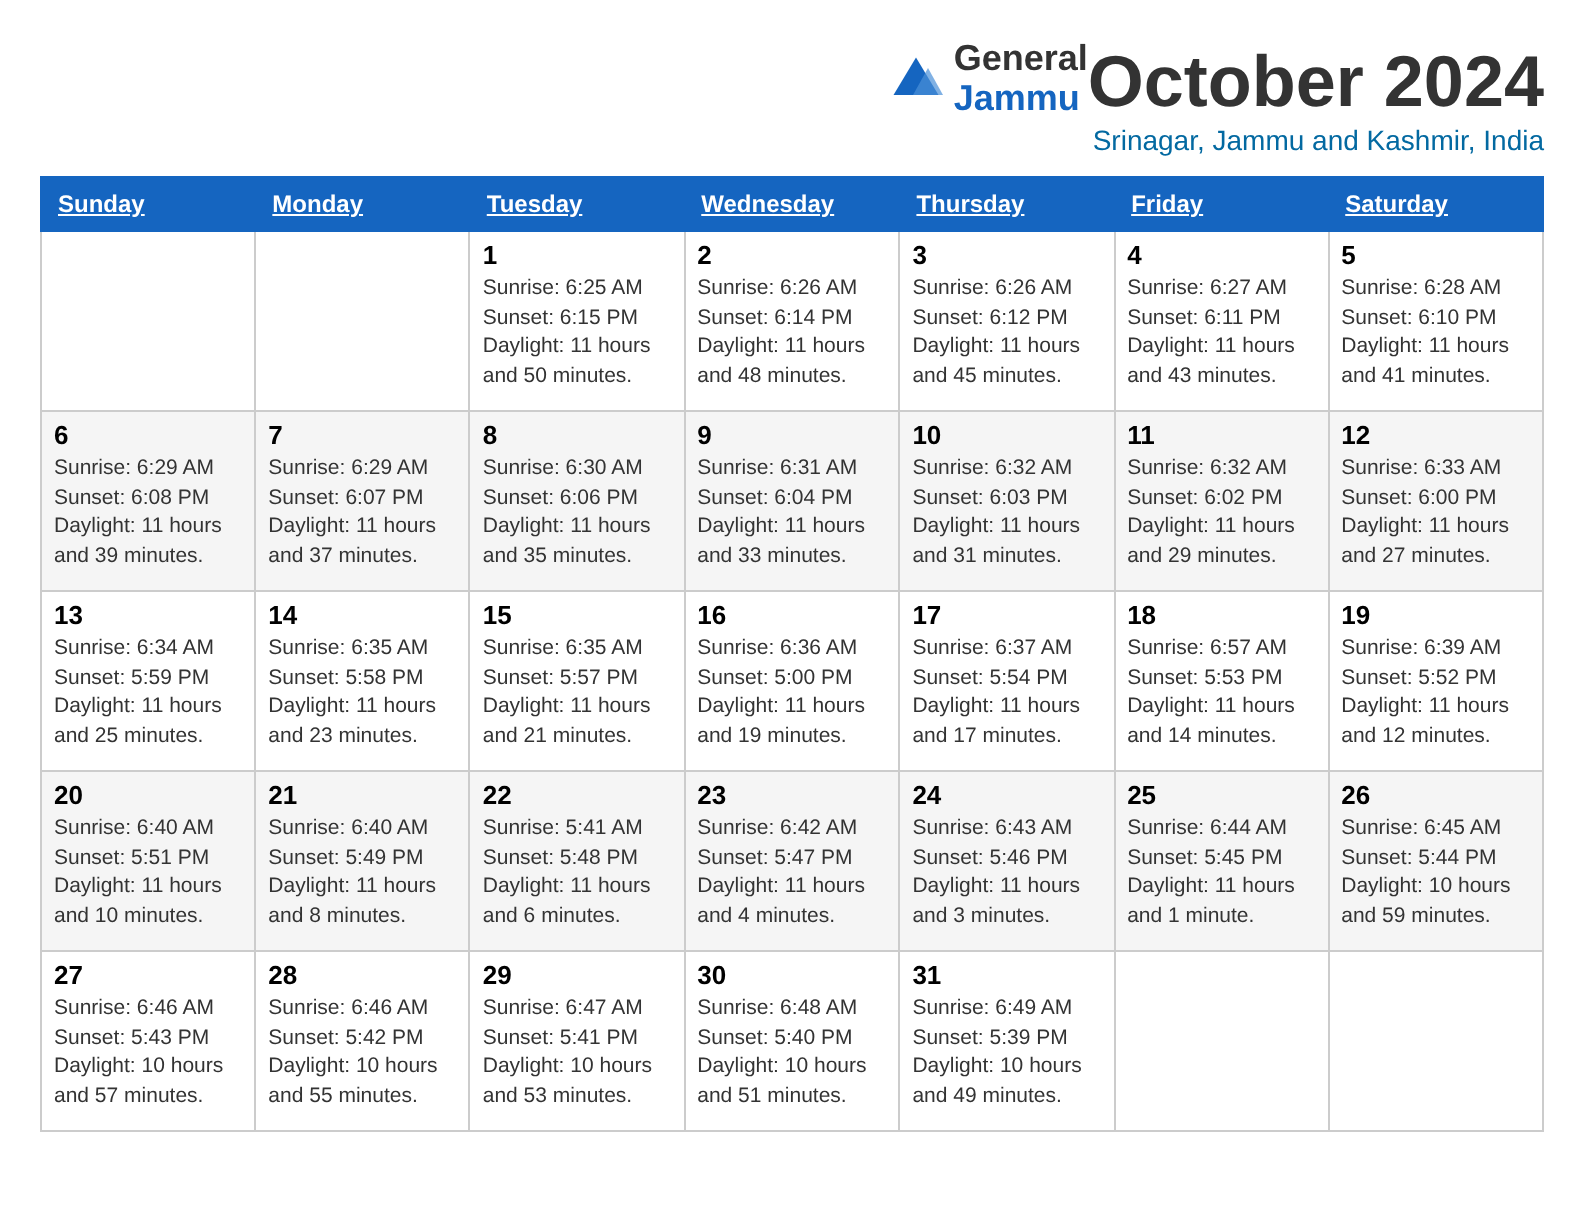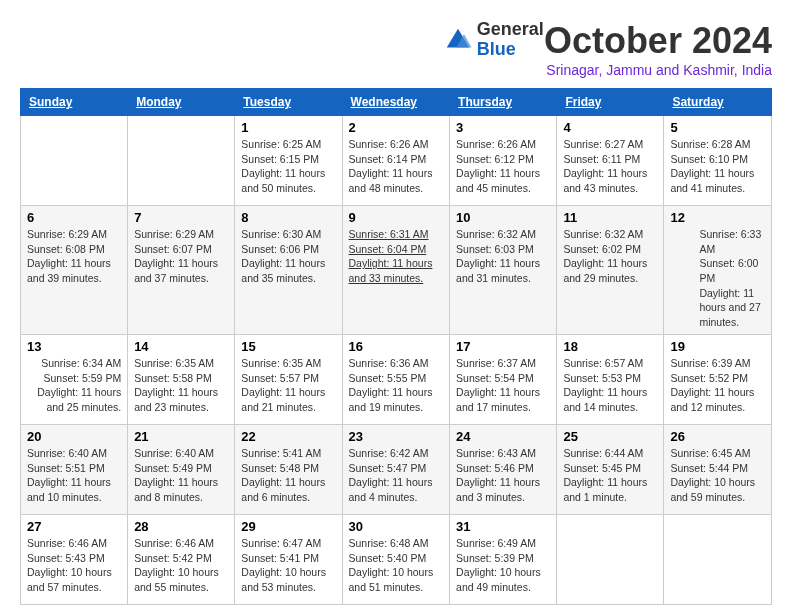--- a/index.html
+++ b/index.html
@@ -102,7 +102,7 @@
     </svg>
     <div class="logo-text">
       <span>General</span>
-      <span class="blue">Blue</span>
+      <span class="blue">Jammu</span>
     </div>
   </div>
   <div class="title-area">

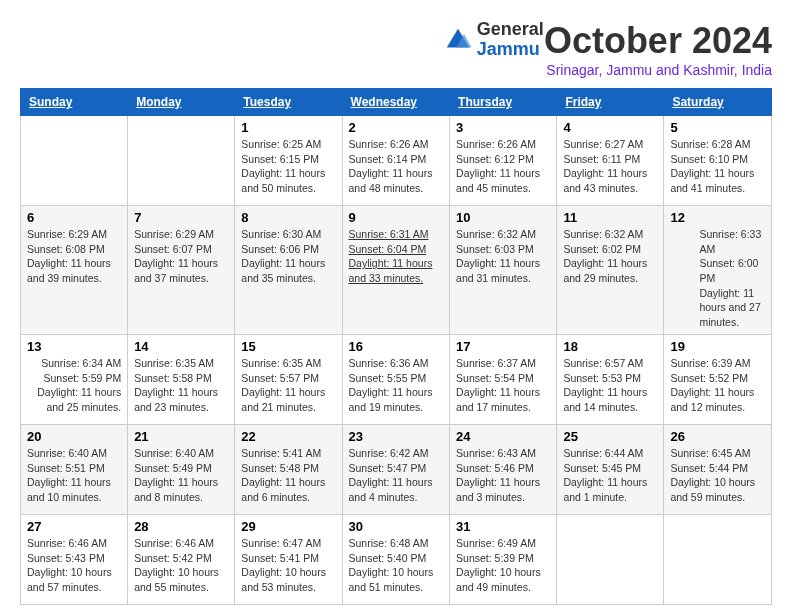--- a/index.html
+++ b/index.html
@@ -45,7 +45,7 @@
     }
     .location {
       font-size: 14px;
-      color: #6d28d9;
+      color: #0369a1;
     }
     table {
       width: 100%;

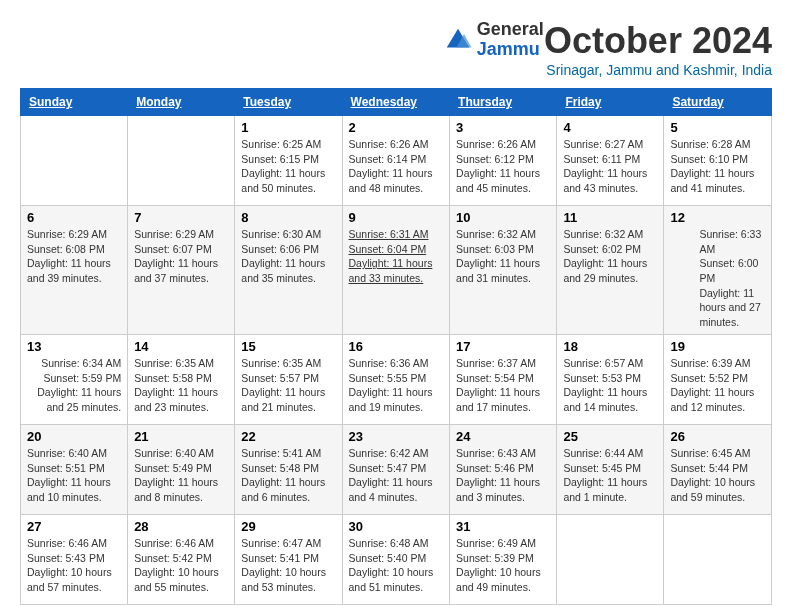--- a/index.html
+++ b/index.html
@@ -179,7 +179,7 @@
         </td>
         <td>
           <span class="day-number">9</span>
-          <div class="day-info" style="white-space: pre-line; text-decoration: underline;">Sunrise: 6:31 AM
+          <div class="day-info" style="white-space: pre-line;">Sunrise: 6:31 AM
 Sunset: 6:04 PM
 Daylight: 11 hours and 33 minutes.</div>
         </td>

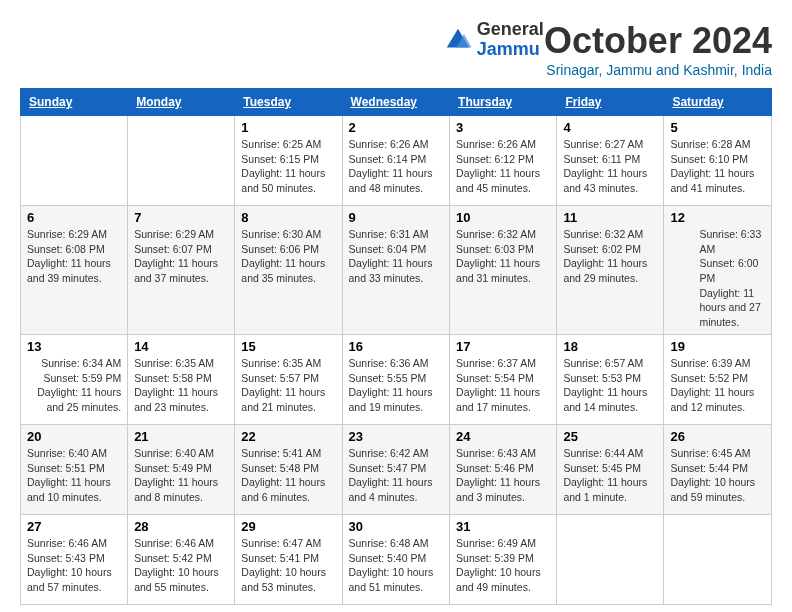--- a/index.html
+++ b/index.html
@@ -197,7 +197,7 @@
         </td>
         <td>
           <span class="day-number">12</span>
-          <div class="day-info" style="white-space: pre-line; margin-left: 29px;">Sunrise: 6:33 AM
+          <div class="day-info" style="white-space: pre-line;">Sunrise: 6:33 AM
 Sunset: 6:00 PM
 Daylight: 11 hours and 27 minutes.</div>
         </td>

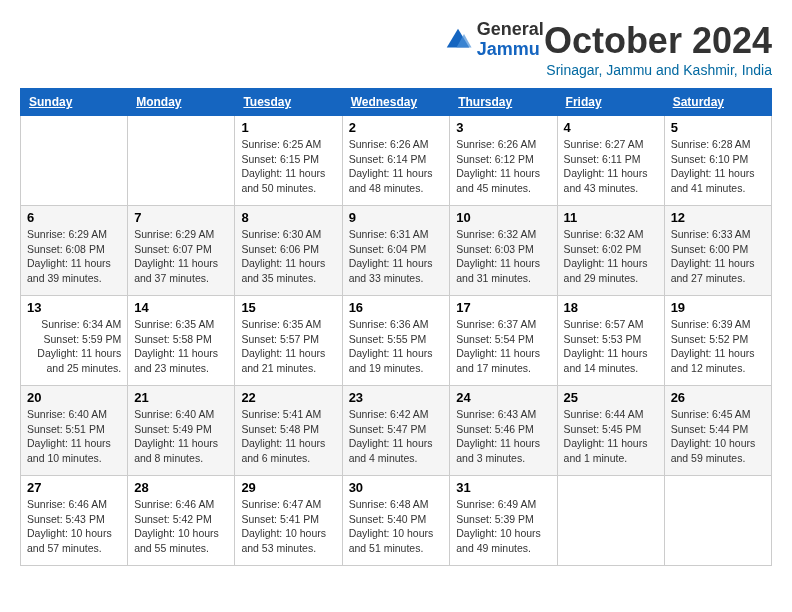--- a/index.html
+++ b/index.html
@@ -205,7 +205,7 @@
       <tr>
         <td>
           <span class="day-number">13</span>
-          <div class="day-info" style="white-space: pre-line; text-align: right;">Sunrise: 6:34 AM
+          <div class="day-info" style="white-space: pre-line;">Sunrise: 6:34 AM
 Sunset: 5:59 PM
 Daylight: 11 hours and 25 minutes.</div>
         </td>

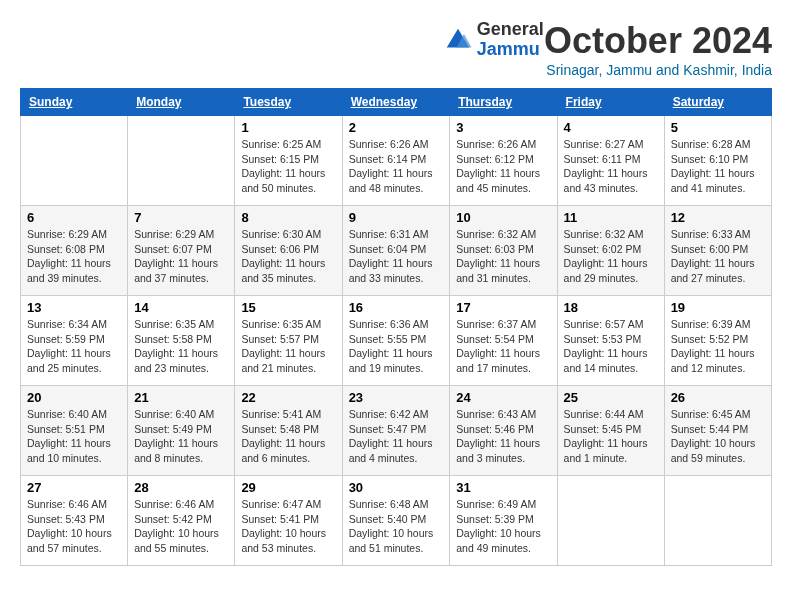--- a/index.html
+++ b/index.html
@@ -224,7 +224,7 @@
         <td>
           <span class="day-number">16</span>
           <div class="day-info" style="white-space: pre-line;">Sunrise: 6:36 AM
-Sunset: 5:55 PM
+Sunset: 5:00 PM
 Daylight: 11 hours and 19 minutes.</div>
         </td>
         <td>

